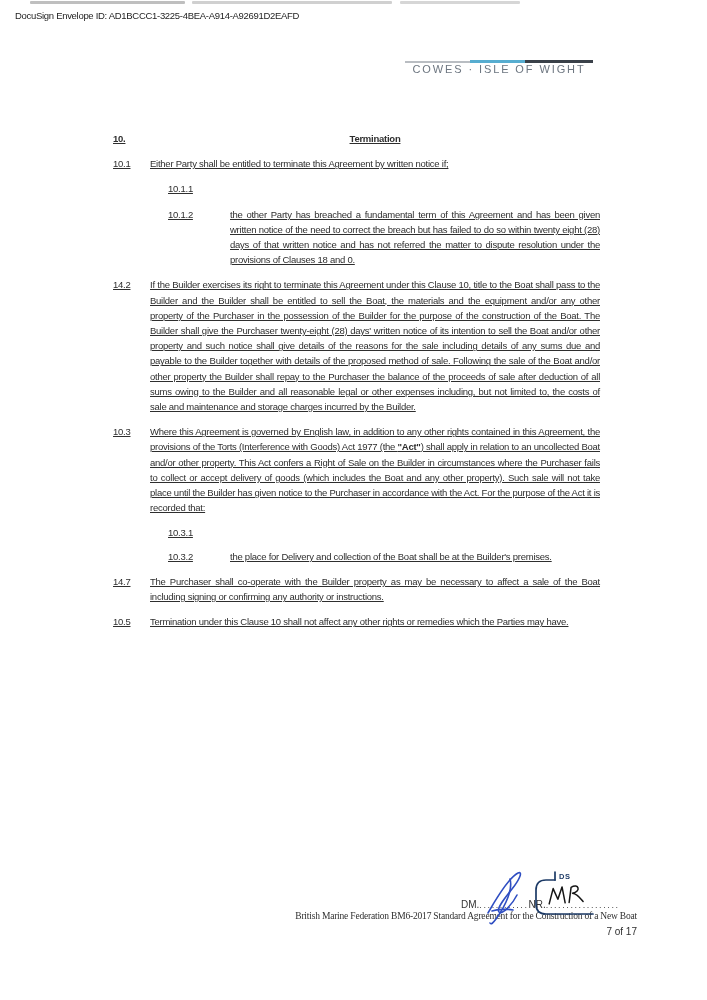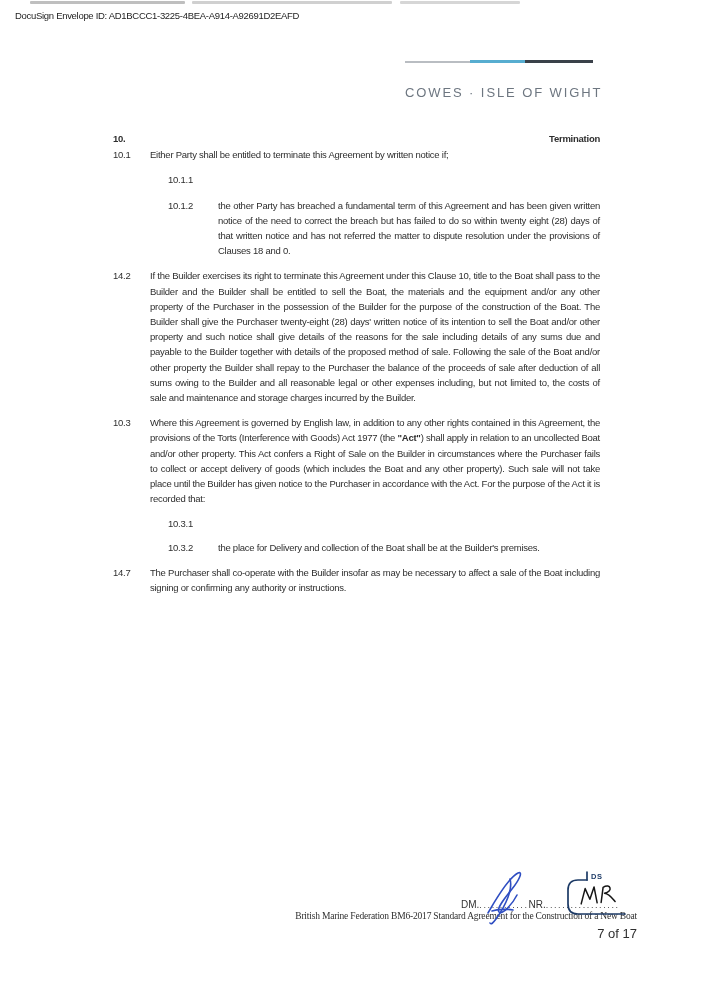--- a/index.html
+++ b/index.html
@@ -39,7 +39,7 @@
   .seg2 { width:55px; height:2.5px; background:#57add0; }
   .seg3 { width:68px; height:3px;  background:#3a4149; }
   .logo-tagline {
-    margin-top:22px; font-size:13px; letter-spacing:1.9px;
+    margin-top:0; font-size:11px; letter-spacing:1.9px;
     color:#6d7680; white-space:nowrap;
   }
 

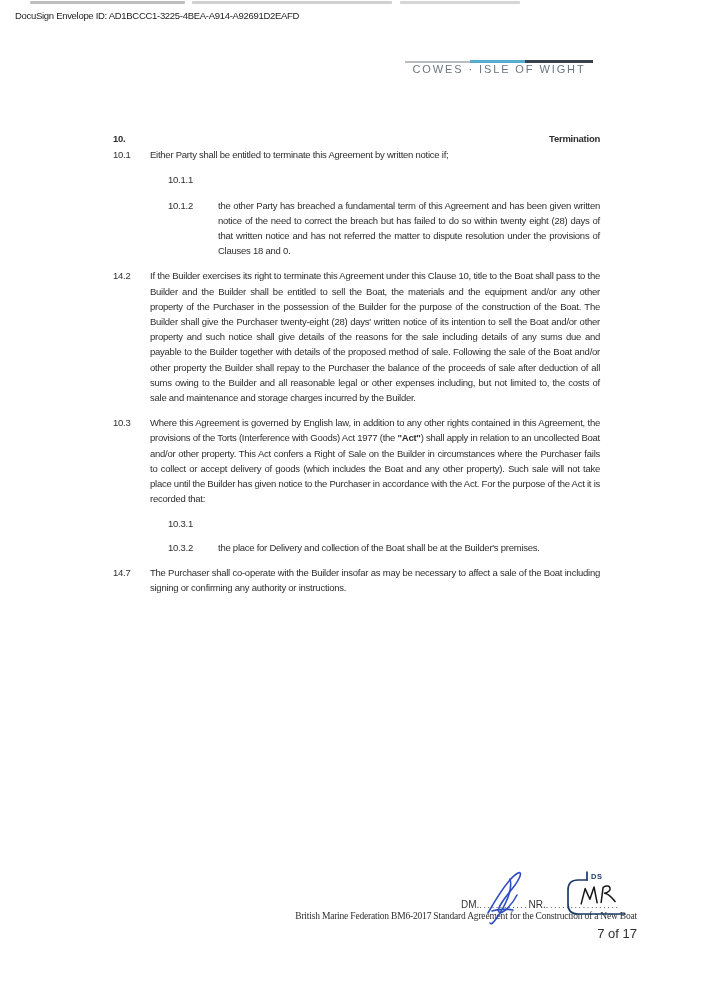--- a/index.html
+++ b/index.html
@@ -48,7 +48,7 @@
     position:absolute; left:113px; top:131px; width:487px;
     font-size:9.5px; letter-spacing:-0.25px; line-height:15.2px;
   }
-  .clause { display:flex; margin-top:10px; }
+  .clause { display:flex; margin-top:10px;text-decoration:underline; }
   .clause:nth-child(1) { margin-top:0; }
   .clause:nth-child(2) { margin-top:1px;justify-content:flex-end; }
   .clause:nth-child(8) { margin-top:8px; }

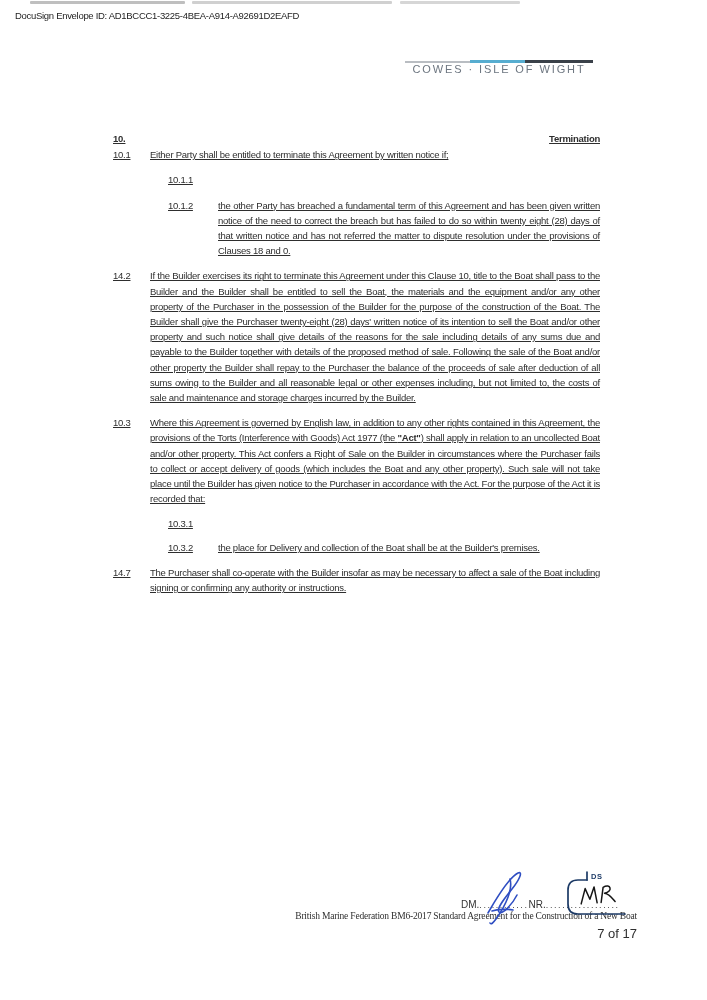--- a/index.html
+++ b/index.html
@@ -58,7 +58,7 @@
   .clause.lvl2 .num { width:50px; }
   .clause .txt { flex:1; text-align:justify; }
   .clause.heading { font-weight:bold; }
-  .clause.heading .txt { text-align:right; }
+  .clause.heading .txt { text-align:center; }
 
   
   .sig-row {

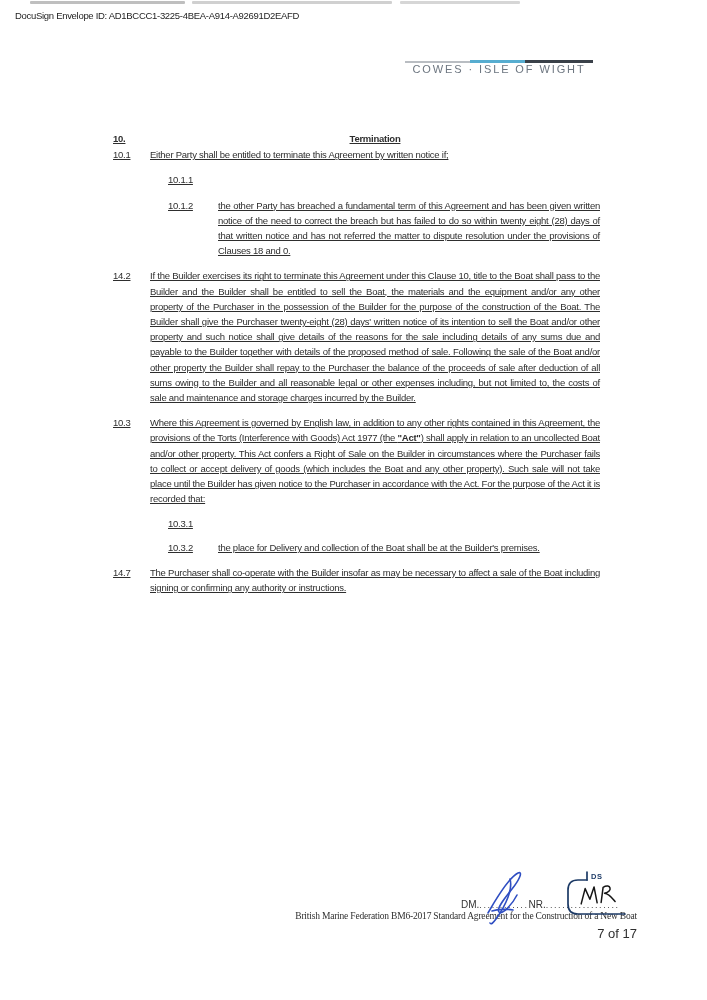--- a/index.html
+++ b/index.html
@@ -50,7 +50,7 @@
   }
   .clause { display:flex; margin-top:10px;text-decoration:underline; }
   .clause:nth-child(1) { margin-top:0; }
-  .clause:nth-child(2) { margin-top:1px;justify-content:flex-end; }
+  .clause:nth-child(2) { margin-top:10px;justify-content:flex-end; }
   .clause:nth-child(8) { margin-top:8px; }
   .clause .num { flex:none; }
   .clause.lvl1 .num { width:37px; }

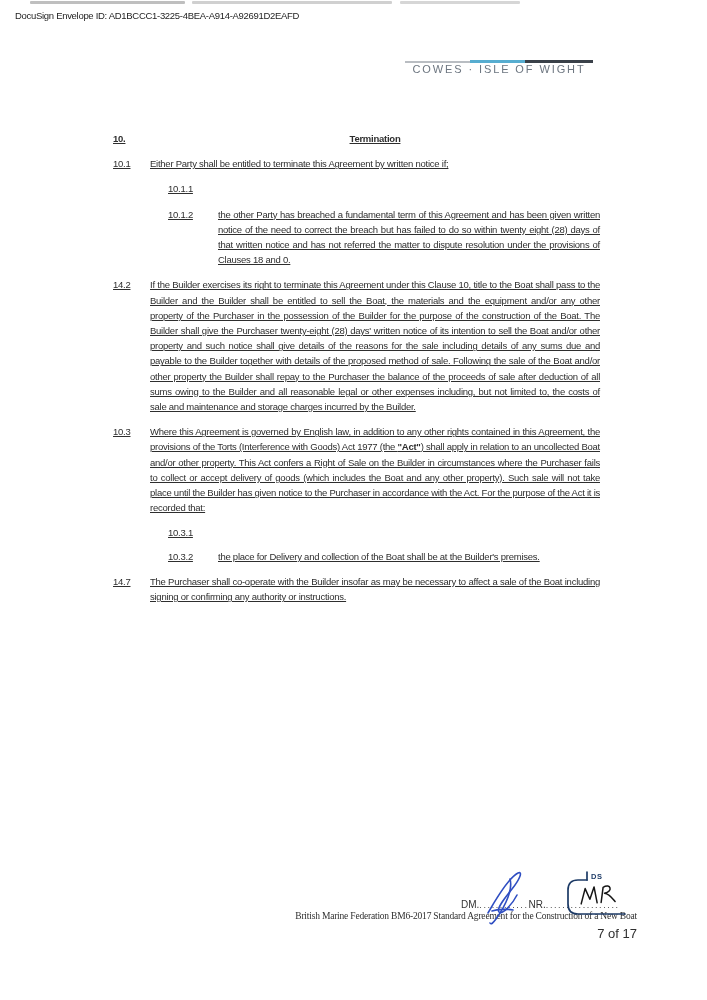--- a/index.html
+++ b/index.html
@@ -54,7 +54,7 @@
   .clause:nth-child(8) { margin-top:8px; }
   .clause .num { flex:none; }
   .clause.lvl1 .num { width:37px; }
-  .clause.lvl2 { padding-left:55px; }
+  .clause.lvl2 { padding-left:55px;gap:12px; }
   .clause.lvl2 .num { width:50px; }
   .clause .txt { flex:1; text-align:justify; }
   .clause.heading { font-weight:bold; }

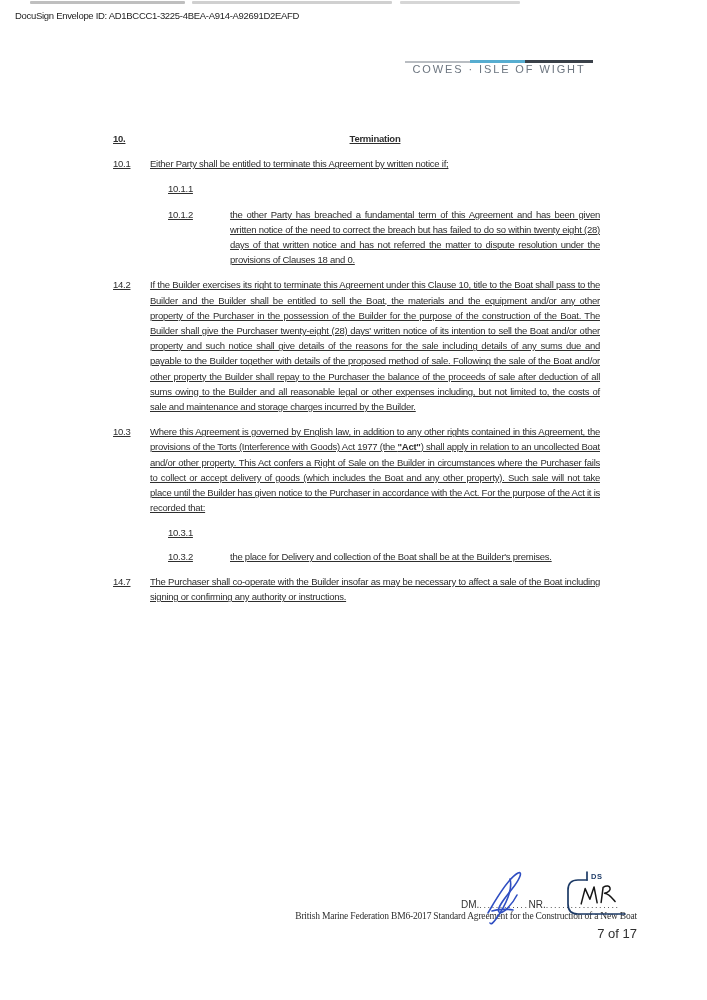--- a/index.html
+++ b/index.html
@@ -131,7 +131,7 @@
       </div>
       <div class="clause lvl1">
         <span class="num">14.7</span>
-        <span class="txt">The Purchaser shall co-operate with the Builder insofar as may be necessary to affect a sale of the Boat including signing or confirming any authority or instructions.</span>
+        <span class="txt">The Purchaser shall co-operate with the Builder property as may be necessary to affect a sale of the Boat including signing or confirming any authority or instructions.</span>
       </div>
     </div>
 

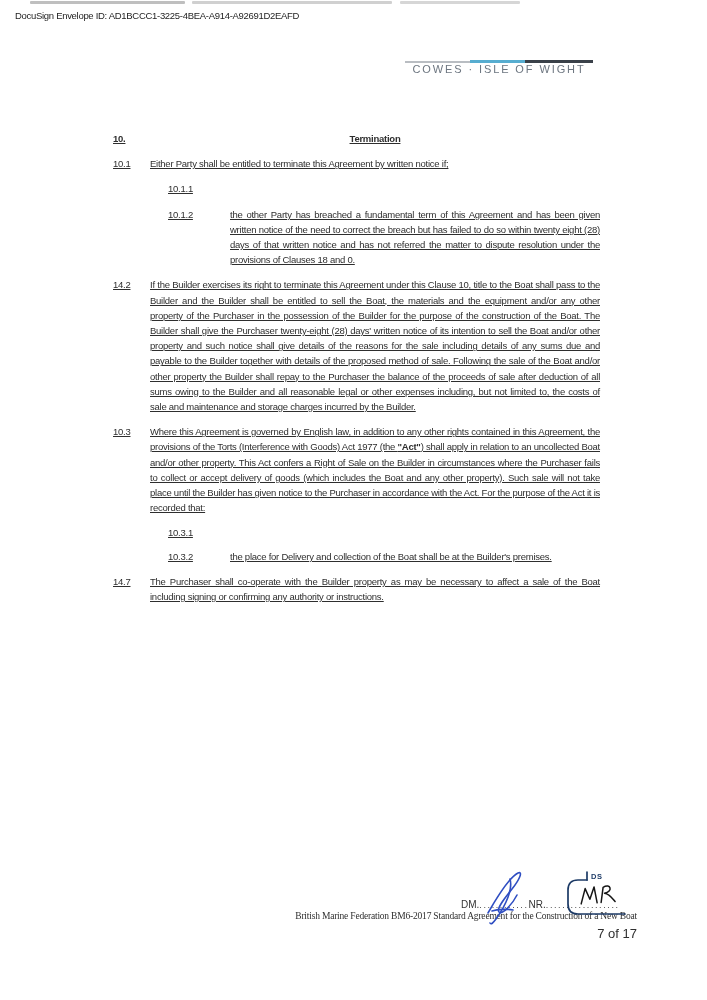--- a/index.html
+++ b/index.html
@@ -133,6 +133,10 @@
         <span class="num">14.7</span>
         <span class="txt">The Purchaser shall co-operate with the Builder property as may be necessary to affect a sale of the Boat including signing or confirming any authority or instructions.</span>
       </div>
+      <div class="clause lvl1">
+        <span class="num">10.5</span>
+        <span class="txt">Termination under this Clause 10 shall not affect any other rights or remedies which the Parties may have.</span>
+      </div>
     </div>
 
   <div class="sig-row">

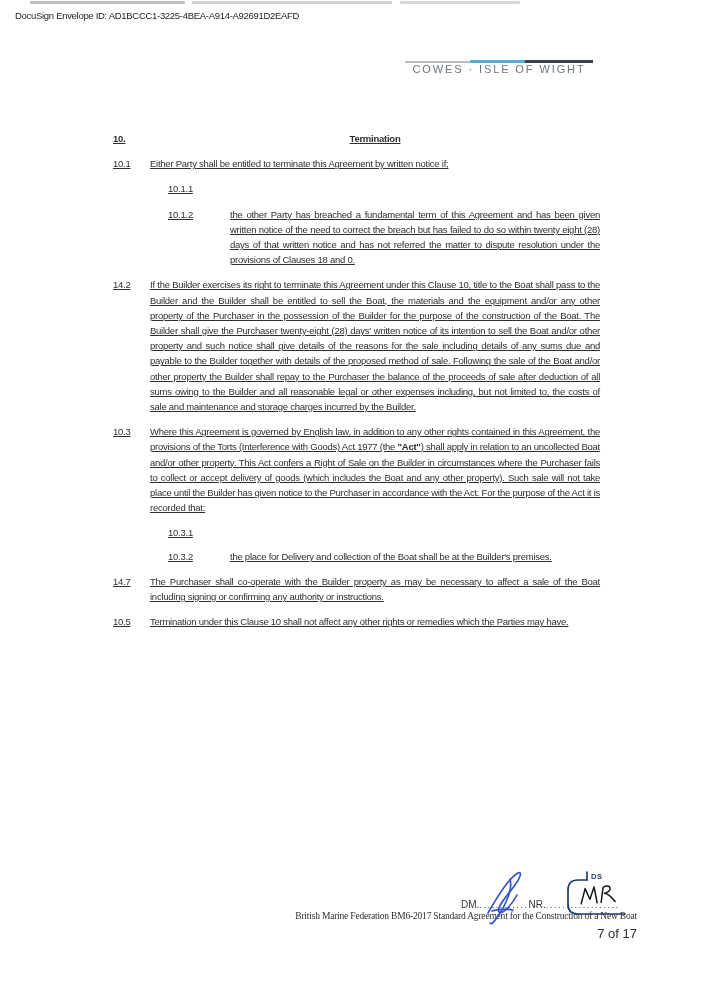--- a/index.html
+++ b/index.html
@@ -67,7 +67,7 @@
   }
   .sig-row .dots { letter-spacing:1.6px; font-size:9px; color:#444; }
   .sig-scribble { position:absolute; left:482px; top:869px; width:50px; height:58px; z-index:3; }
-  .initials-field { position:absolute; left:561px; top:867px; width:78px; height:54px; z-index:2; cursor:pointer; }
+  .initials-field { position:absolute; left:529px; top:867px; width:78px; height:54px; z-index:2; cursor:pointer; }
 
   .footer-line1 {
     position:absolute; right:70px; top:911px;

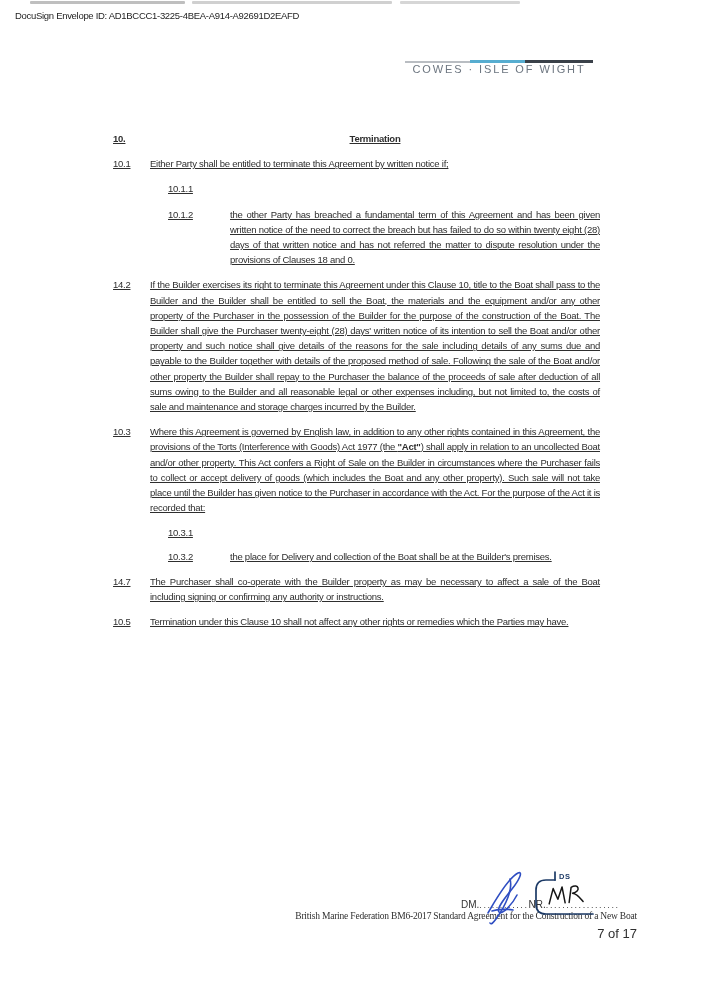--- a/index.html
+++ b/index.html
@@ -75,7 +75,7 @@
   }
   .footer-page {
     position:absolute; right:70px; top:926px;
-    font-size:13px; color:#2f2f2f;
+    font-size:10px; color:#2f2f2f;
   }
 </style>
 </head>

